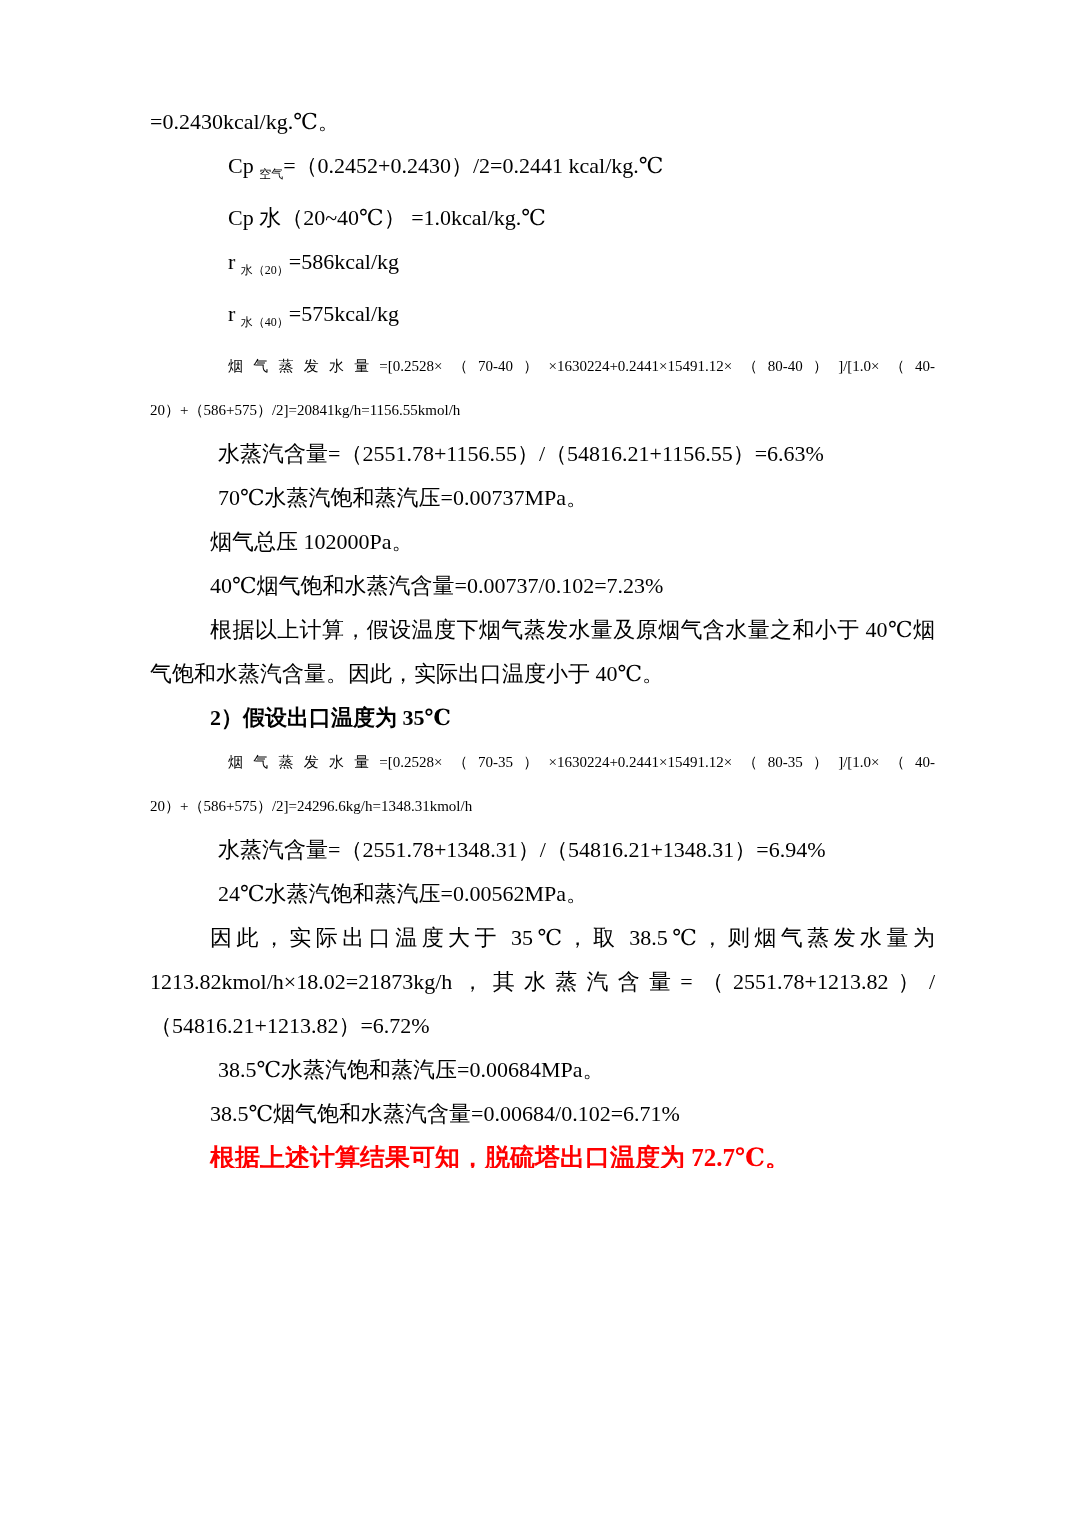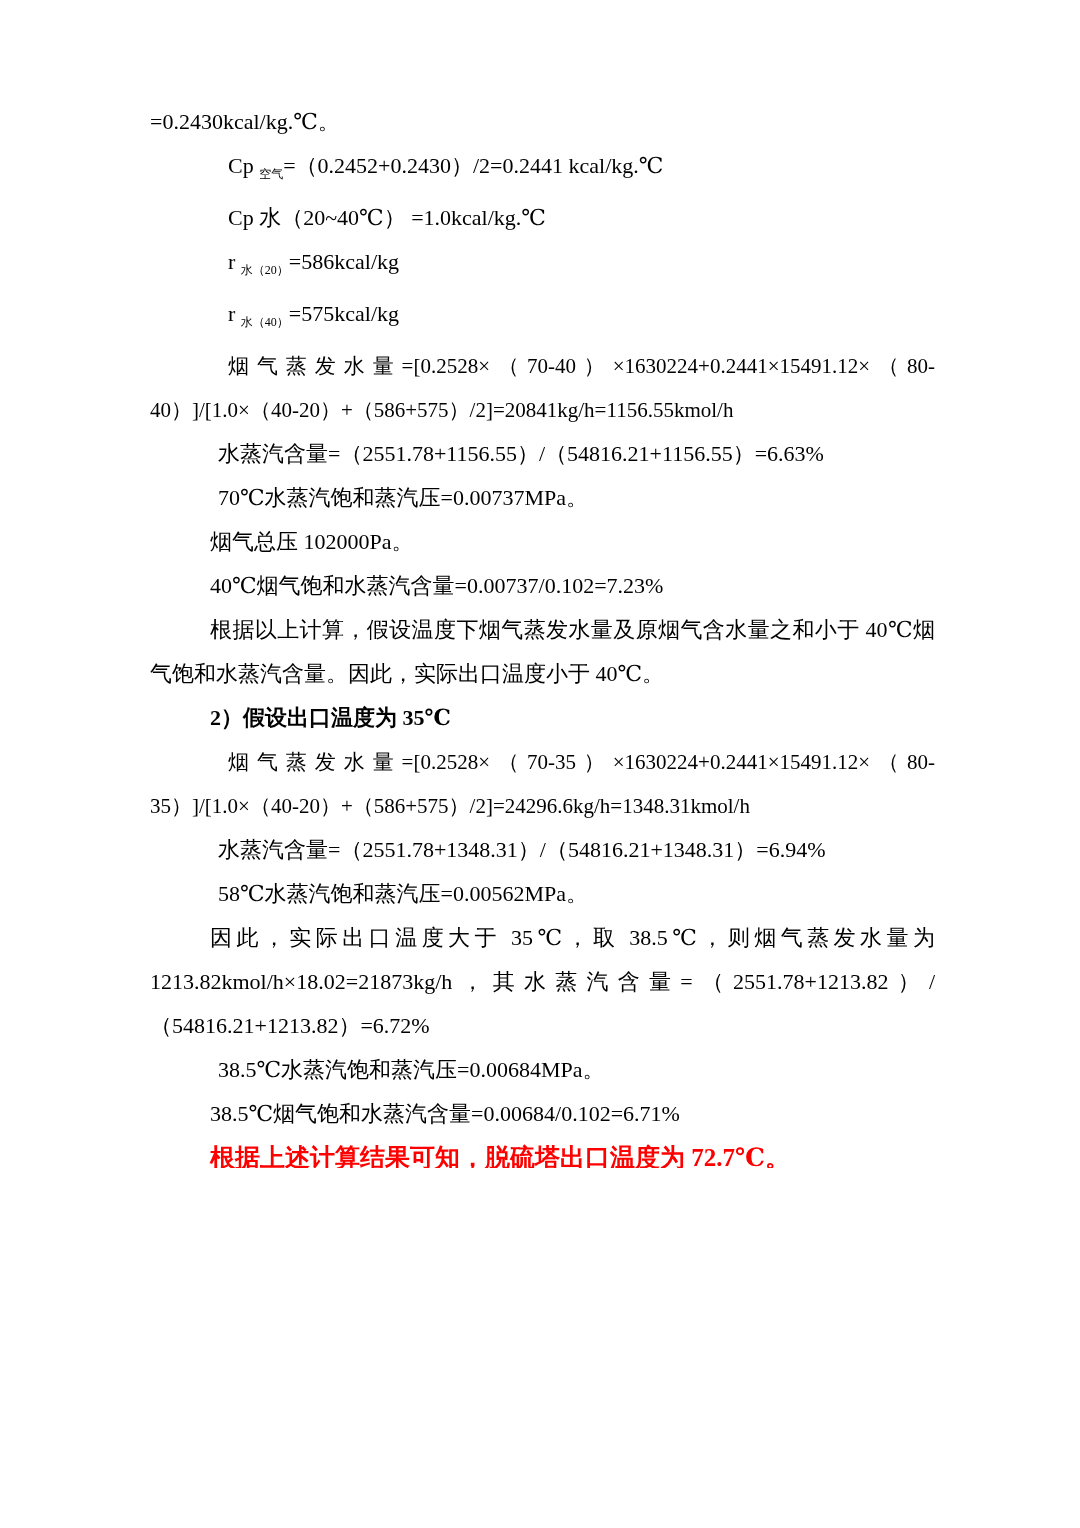--- a/index.html
+++ b/index.html
@@ -33,7 +33,7 @@
   .ti-60 { text-indent: 60px; }
   .ti-68 { text-indent: 68px; }
   .ti-78 { text-indent: 78px; }
-  .formula-long { font-size: 21px; }
+  .formula-long { font-size: 15px; }
   .sub {
     font-size: 12px;
     vertical-align: -5px;

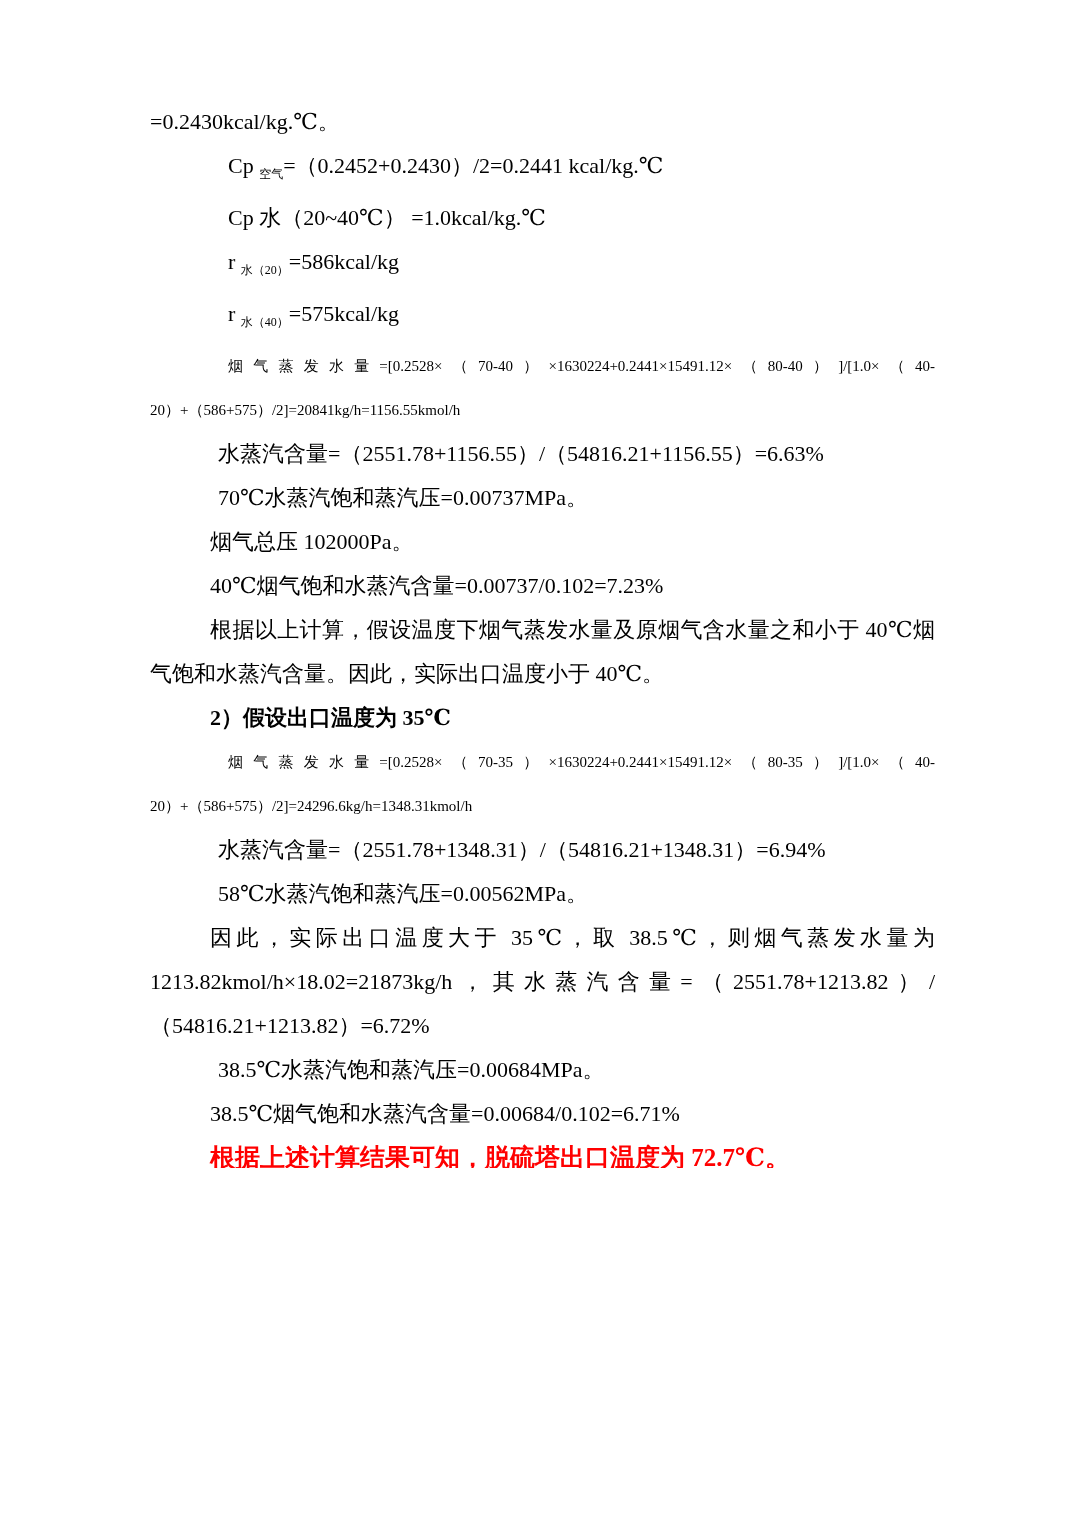--- a/index.html
+++ b/index.html
@@ -88,7 +88,7 @@
 
     <p class="ti-68">水蒸汽含量=（2551.78+1348.31）/（54816.21+1348.31）=6.94%</p>
 
-    <p class="ti-68">58℃水蒸汽饱和蒸汽压=0.00562MPa。</p>
+    <p class="ti-68">24℃水蒸汽饱和蒸汽压=0.00562MPa。</p>
 
 
 

